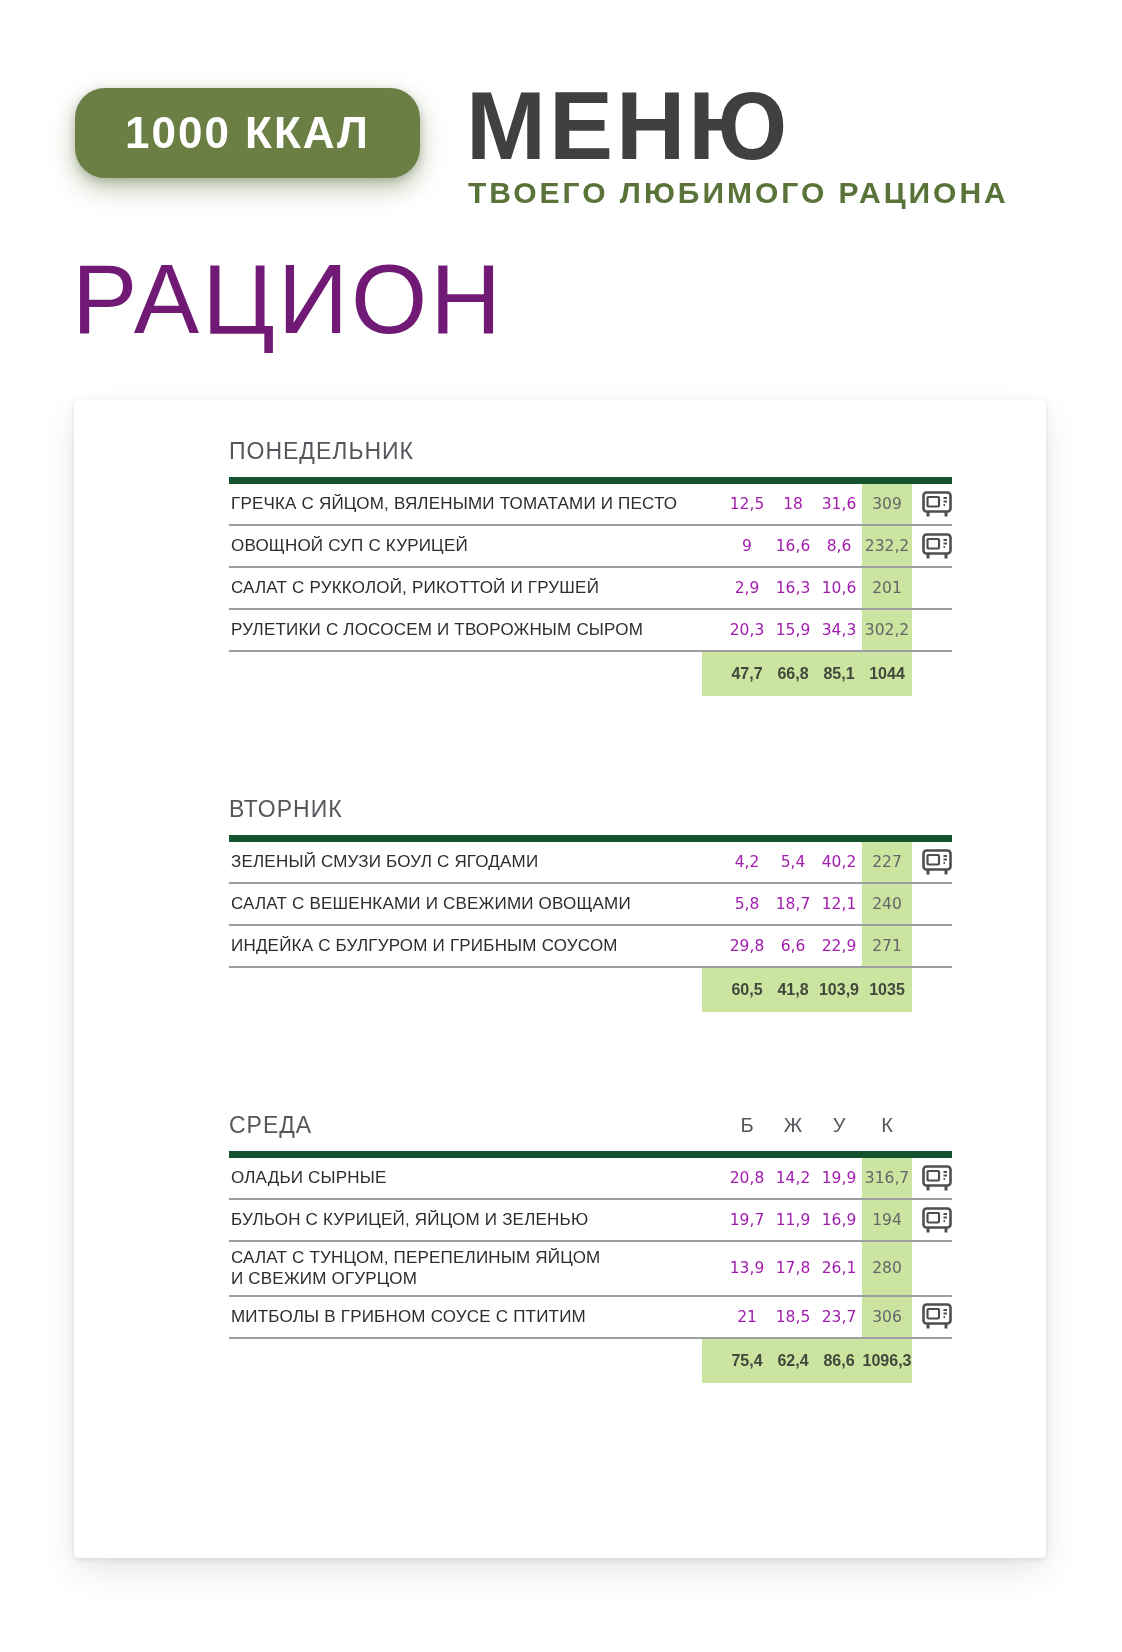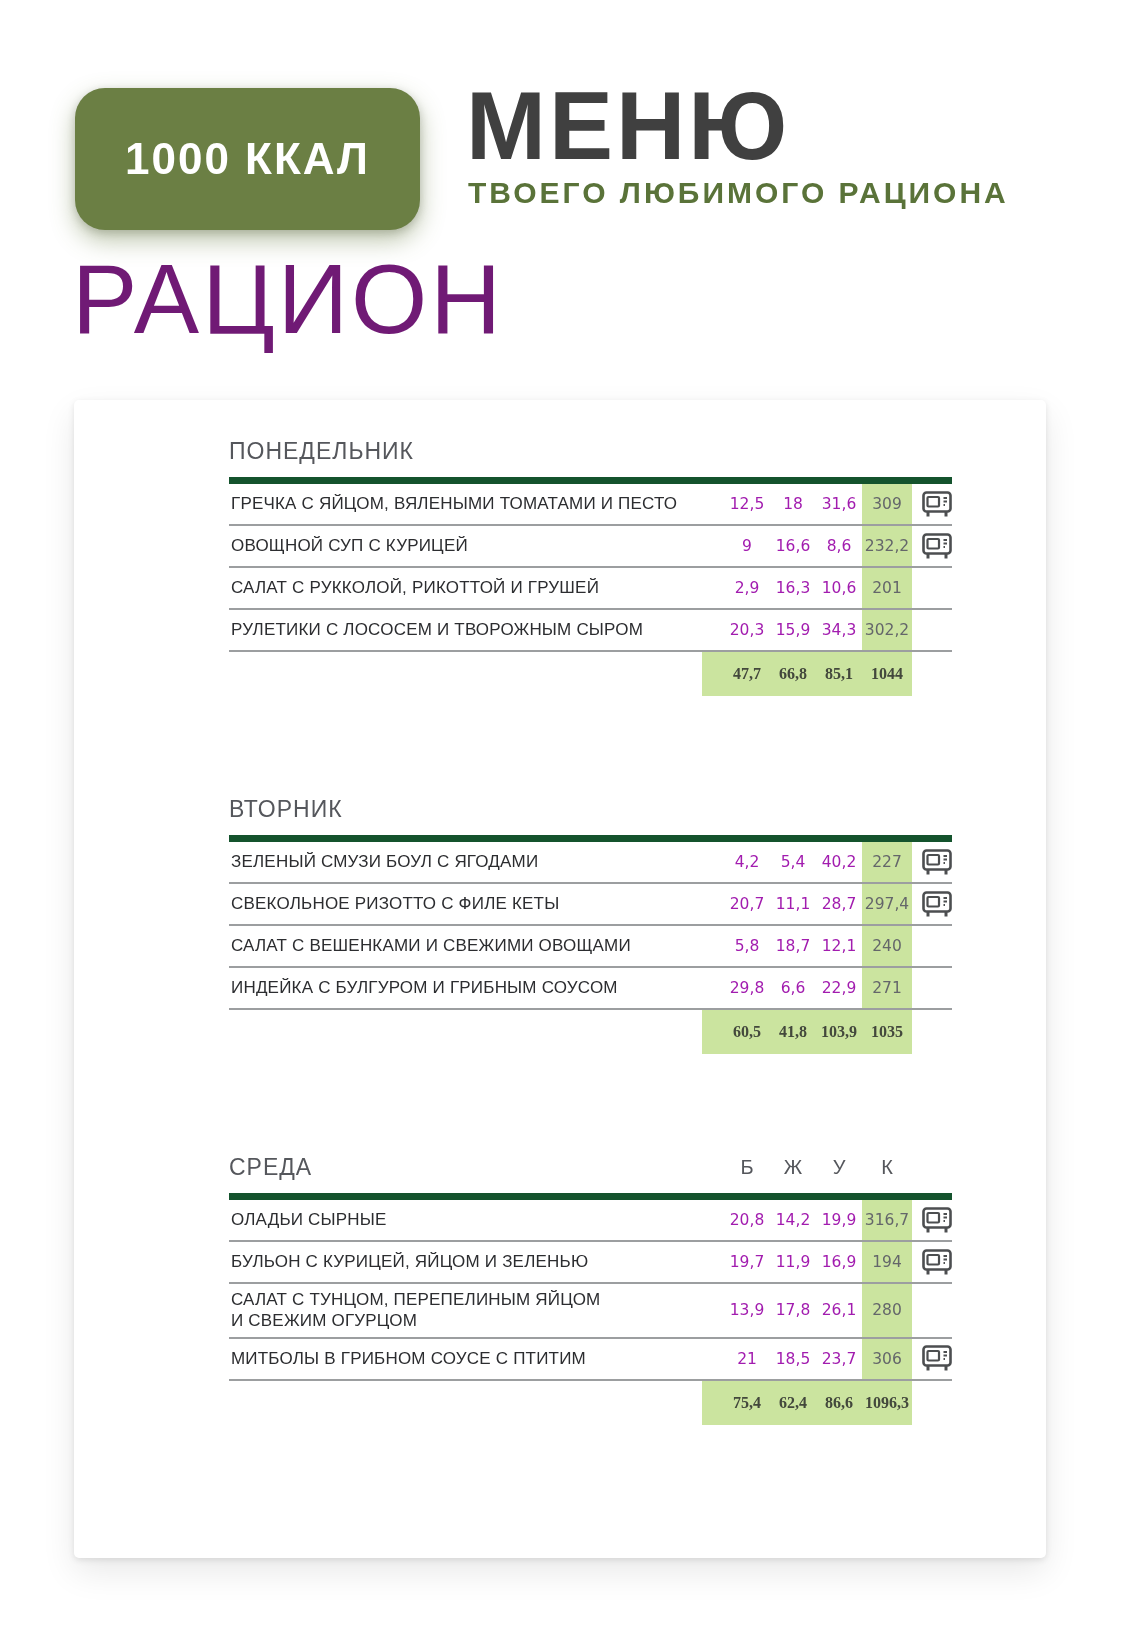--- a/index.html
+++ b/index.html
@@ -14,7 +14,7 @@
   
   .badge {
     position: absolute; left: 75px; top: 88px;
-    width: 345px; height: 142px;
+    width: 345px; height: 90px;
     background: #6b7f44; border-radius: 30px;
     display: flex; align-items: center; justify-content: center;
     box-shadow: 0 10px 25px rgba(107,127,68,0.45), 0 3px 8px rgba(0,0,0,0.18);

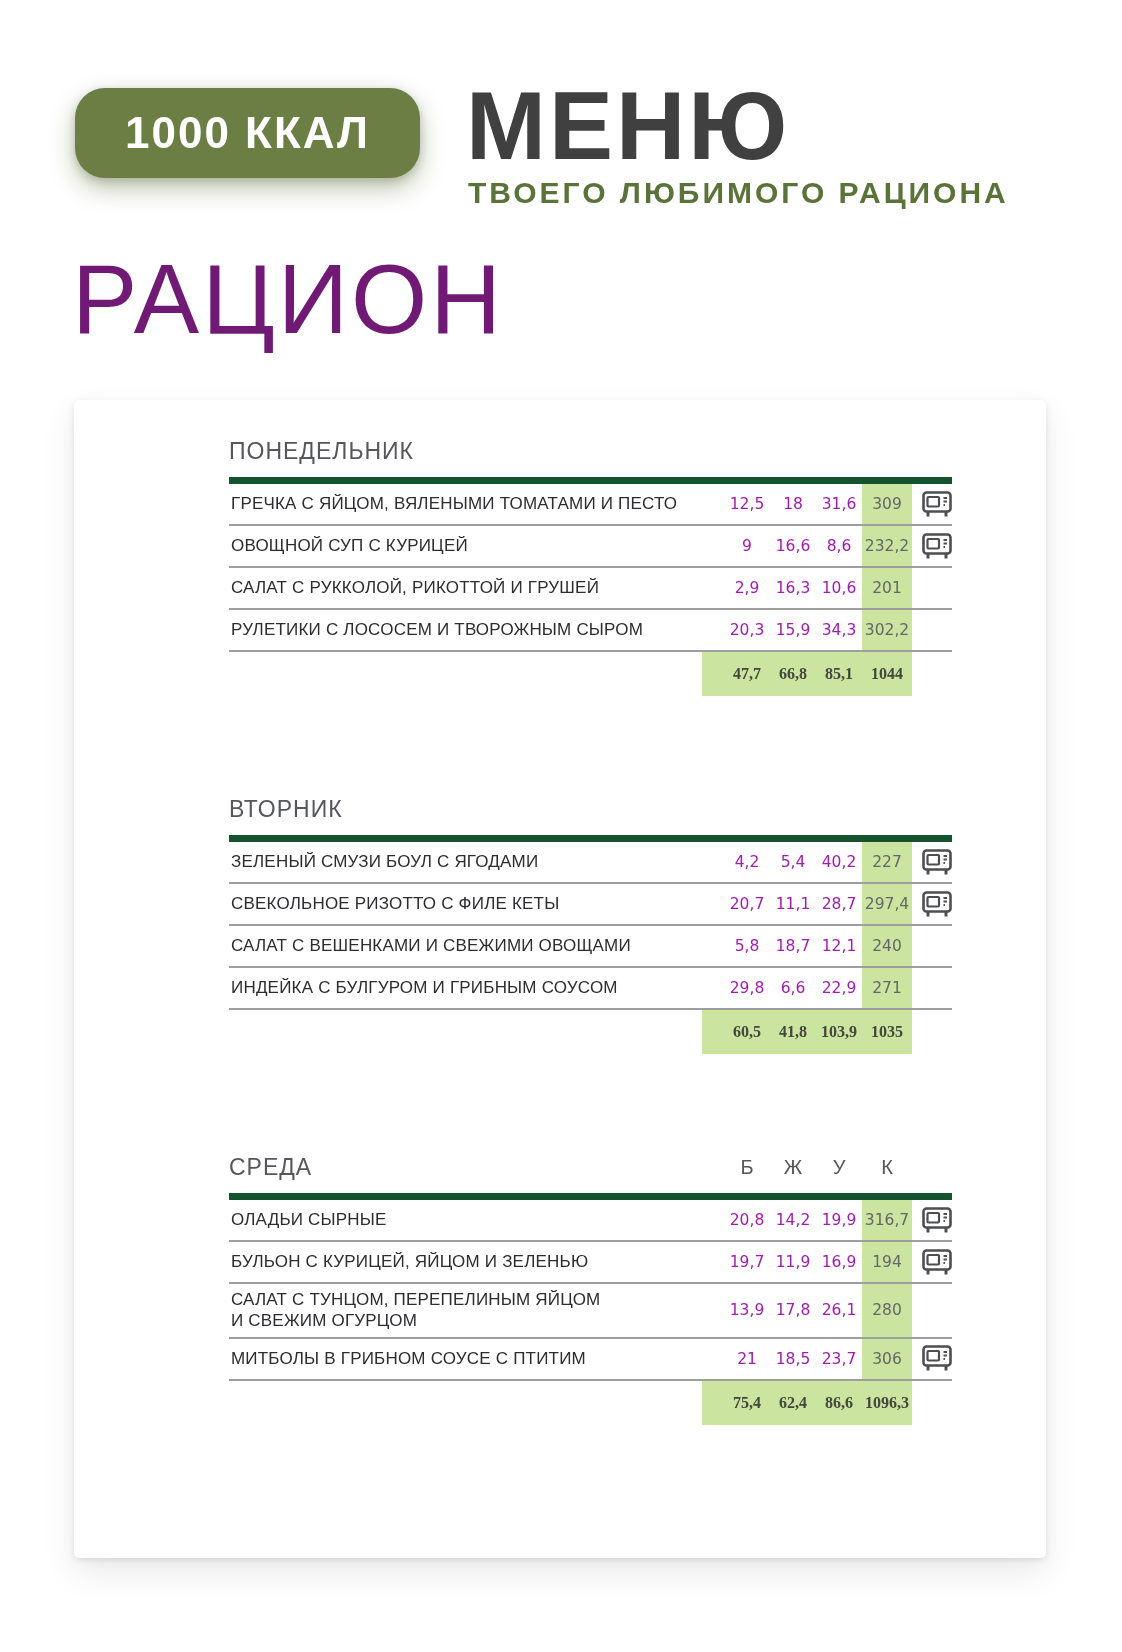--- a/index.html
+++ b/index.html
@@ -91,7 +91,7 @@
   .cell.k-val { color: #64666a; }
   .cell.tval {
     text-align: center; font-size: 16px; font-weight: 700; color: #43483c;
-    font-family: Liberation Serif, serif;
+    font-family: Liberation Sans, sans-serif;
   }
   .icon-cell { display: flex; justify-content: flex-end; align-items: center; }
   .mw { display: inline-flex; width: 30px; height: 27px; }

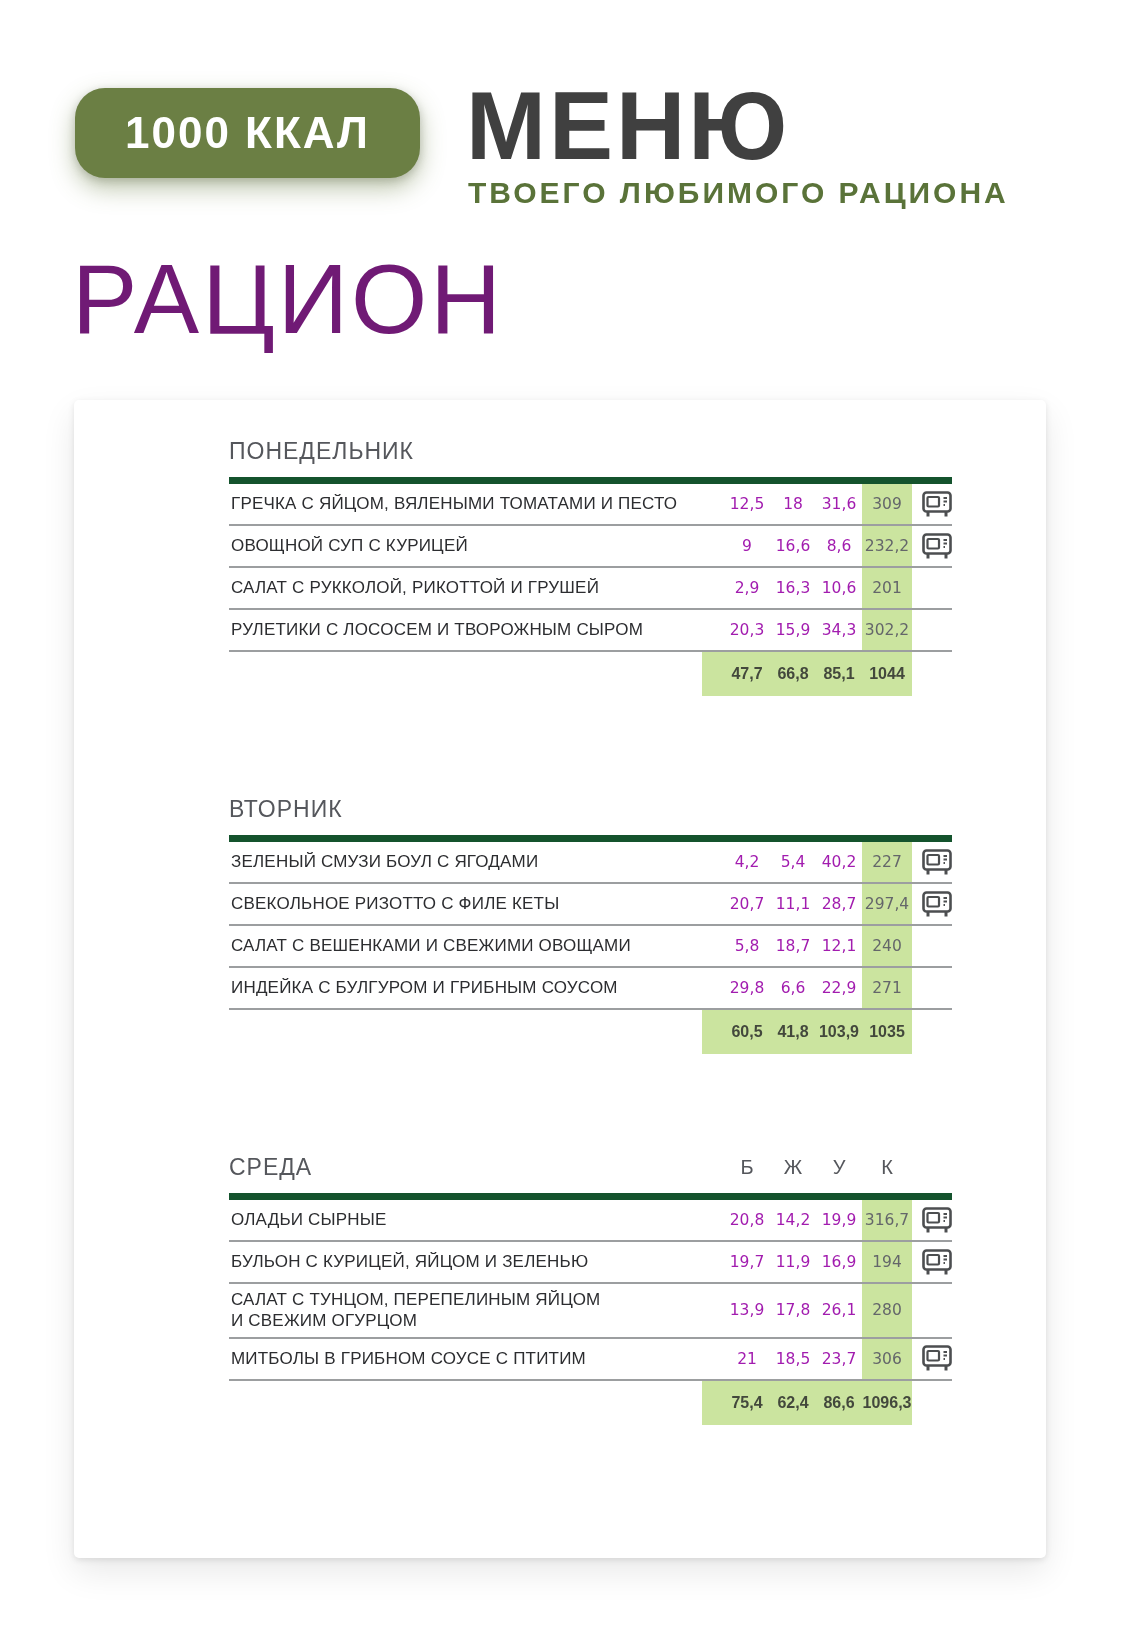--- a/index.html
+++ b/index.html
@@ -254,26 +254,6 @@
     </div>
   </div>
 
-  <div class="dish-row">
-    <div class="cell name">СВЕКОЛЬНОЕ РИЗОТТО С ФИЛЕ КЕТЫ</div>
-    <div class="cell val">20,7</div>
-    <div class="cell val">11,1</div>
-    <div class="cell val">28,7</div>
-    <div class="cell val k-val">297,4</div>
-    <div class="cell icon-cell">
-      <span class="mw">
-        <svg viewBox="0 0 30 27" fill="none" stroke="#4c4e50">
-          <rect x="1.5" y="1.5" width="27" height="19" rx="3" stroke-width="2.6"></rect>
-          <rect x="5.5" y="6" width="11.5" height="9.5" rx="1" stroke-width="2.2"></rect>
-          <line x1="21.5" y1="7" x2="25" y2="7" stroke-width="2"></line>
-          <line x1="21.5" y1="10.5" x2="25" y2="10.5" stroke-width="2"></line>
-          <line x1="21.5" y1="14" x2="23" y2="14" stroke-width="2"></line>
-          <line x1="6" y1="21" x2="6" y2="25.5" stroke-width="3"></line>
-          <line x1="24" y1="21" x2="24" y2="25.5" stroke-width="3"></line>
-        </svg>
-      </span>
-    </div>
-  </div>
 
   <div class="dish-row">
     <div class="cell name">САЛАТ С ВЕШЕНКАМИ И СВЕЖИМИ ОВОЩАМИ</div>

